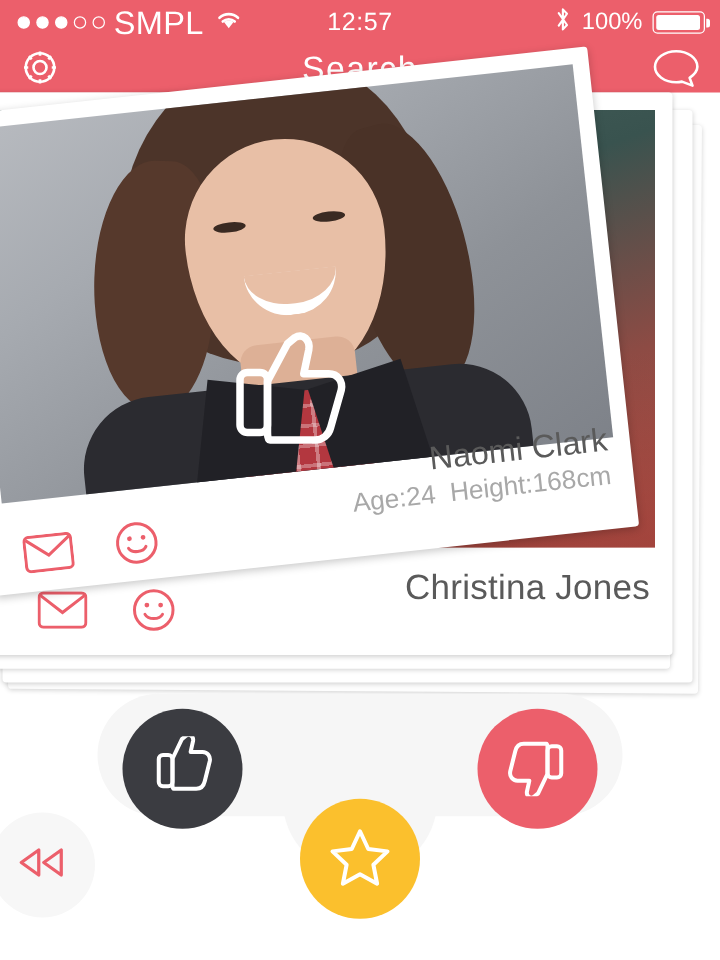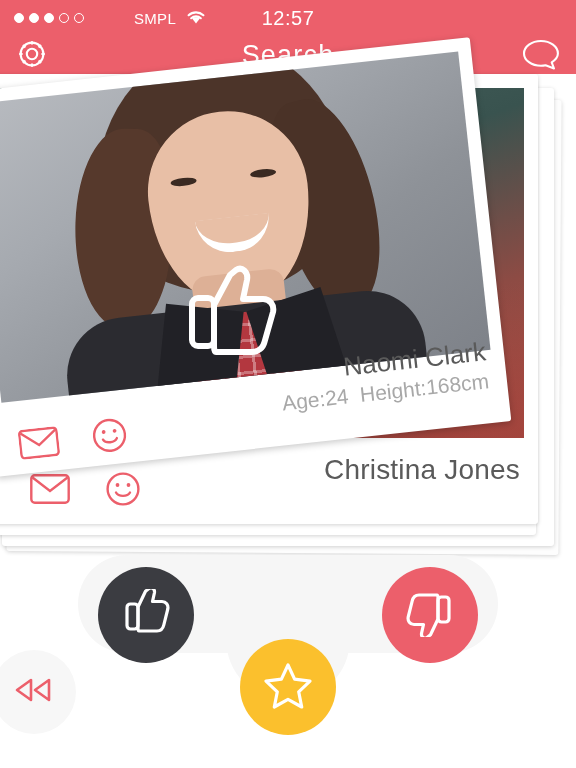--- a/index.html
+++ b/index.html
@@ -41,7 +41,7 @@
     box-sizing: border-box;
   }
   .dot.filled { background: #ffffff; }
-  .carrier { font-size: 15px; letter-spacing: 0.3px; margin-left: 43px; }
+  .carrier { font-size: 26px; letter-spacing: 0.3px; }
   .wifi-icon { display: inline-block; margin-left: 2px; }
   .status-center {
     position: absolute;

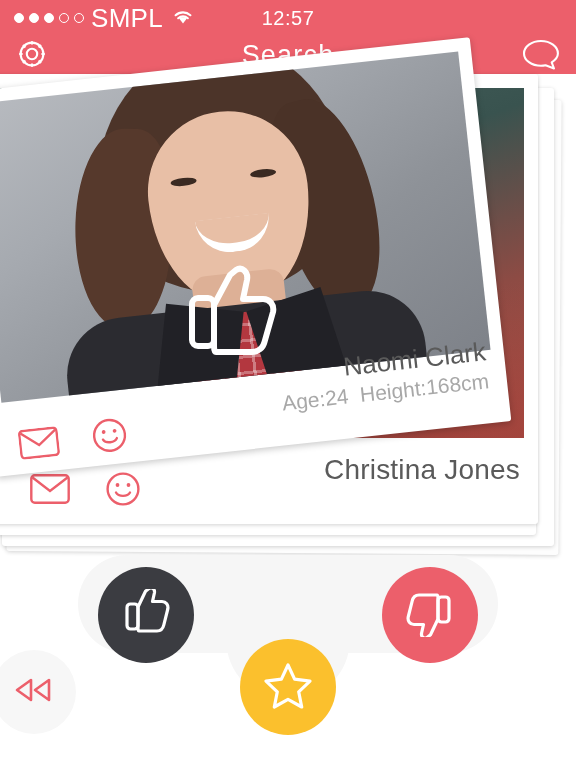--- a/index.html
+++ b/index.html
@@ -401,6 +401,17 @@
     </span>
   </div>
   <div class="status-center">12:57</div>
+  <div class="status-right">
+    <span>
+      <svg width="13" height="21" viewBox="0 0 13 21">
+        <path d="M3 5.5 L9.6 15 L6.3 18.5 L6.3 2.5 L9.6 6 L3 15.5" stroke="#ffffff" stroke-width="1.7" fill="none" stroke-linejoin="round" stroke-linecap="round"></path>
+      </svg>
+    </span>
+    <span class="batt-pct">100%</span>
+    <span class="batt-shell">
+      <span class="batt-fill"></span>
+    </span>
+  </div>
 </div>
 
 <div class="nav-bar">

